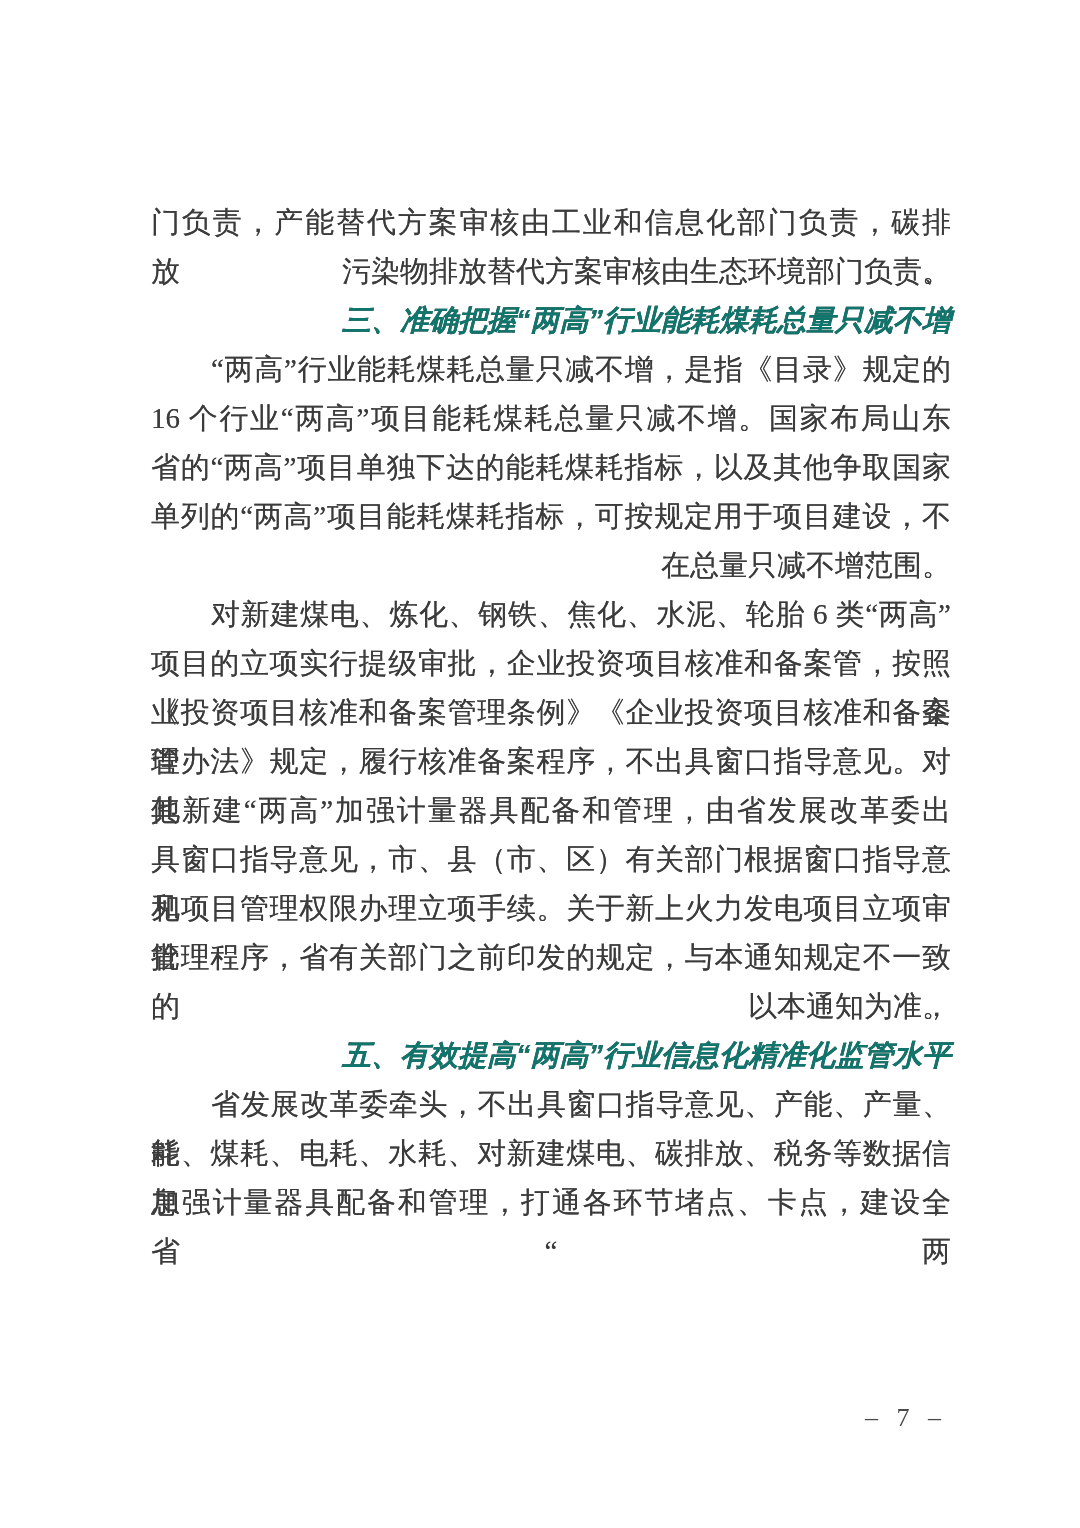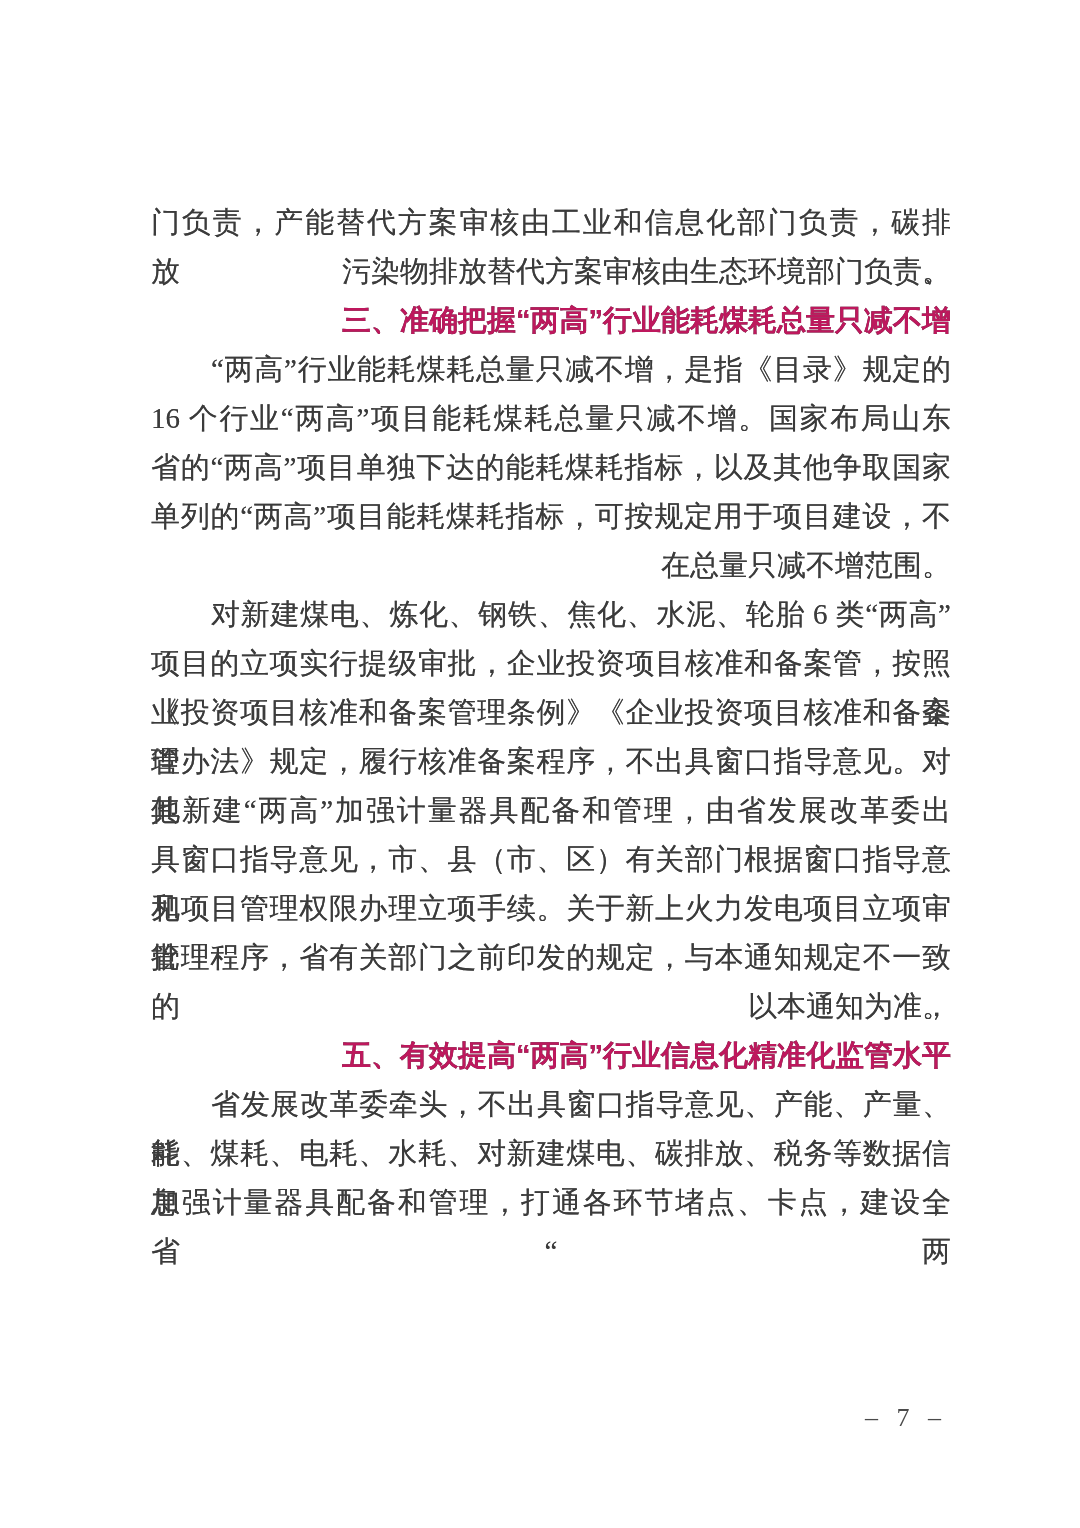--- a/index.html
+++ b/index.html
@@ -47,8 +47,9 @@
   .h {
     font-family: "Liberation Sans", "DejaVu Sans", sans-serif;
     font-weight: 700;
-    color: #be185d;
+    color: #0f766e;
     text-shadow: 0 0 0.5px #3a3a3a;
+    font-style: italic;
   }
   .page-number {
     position: absolute;

